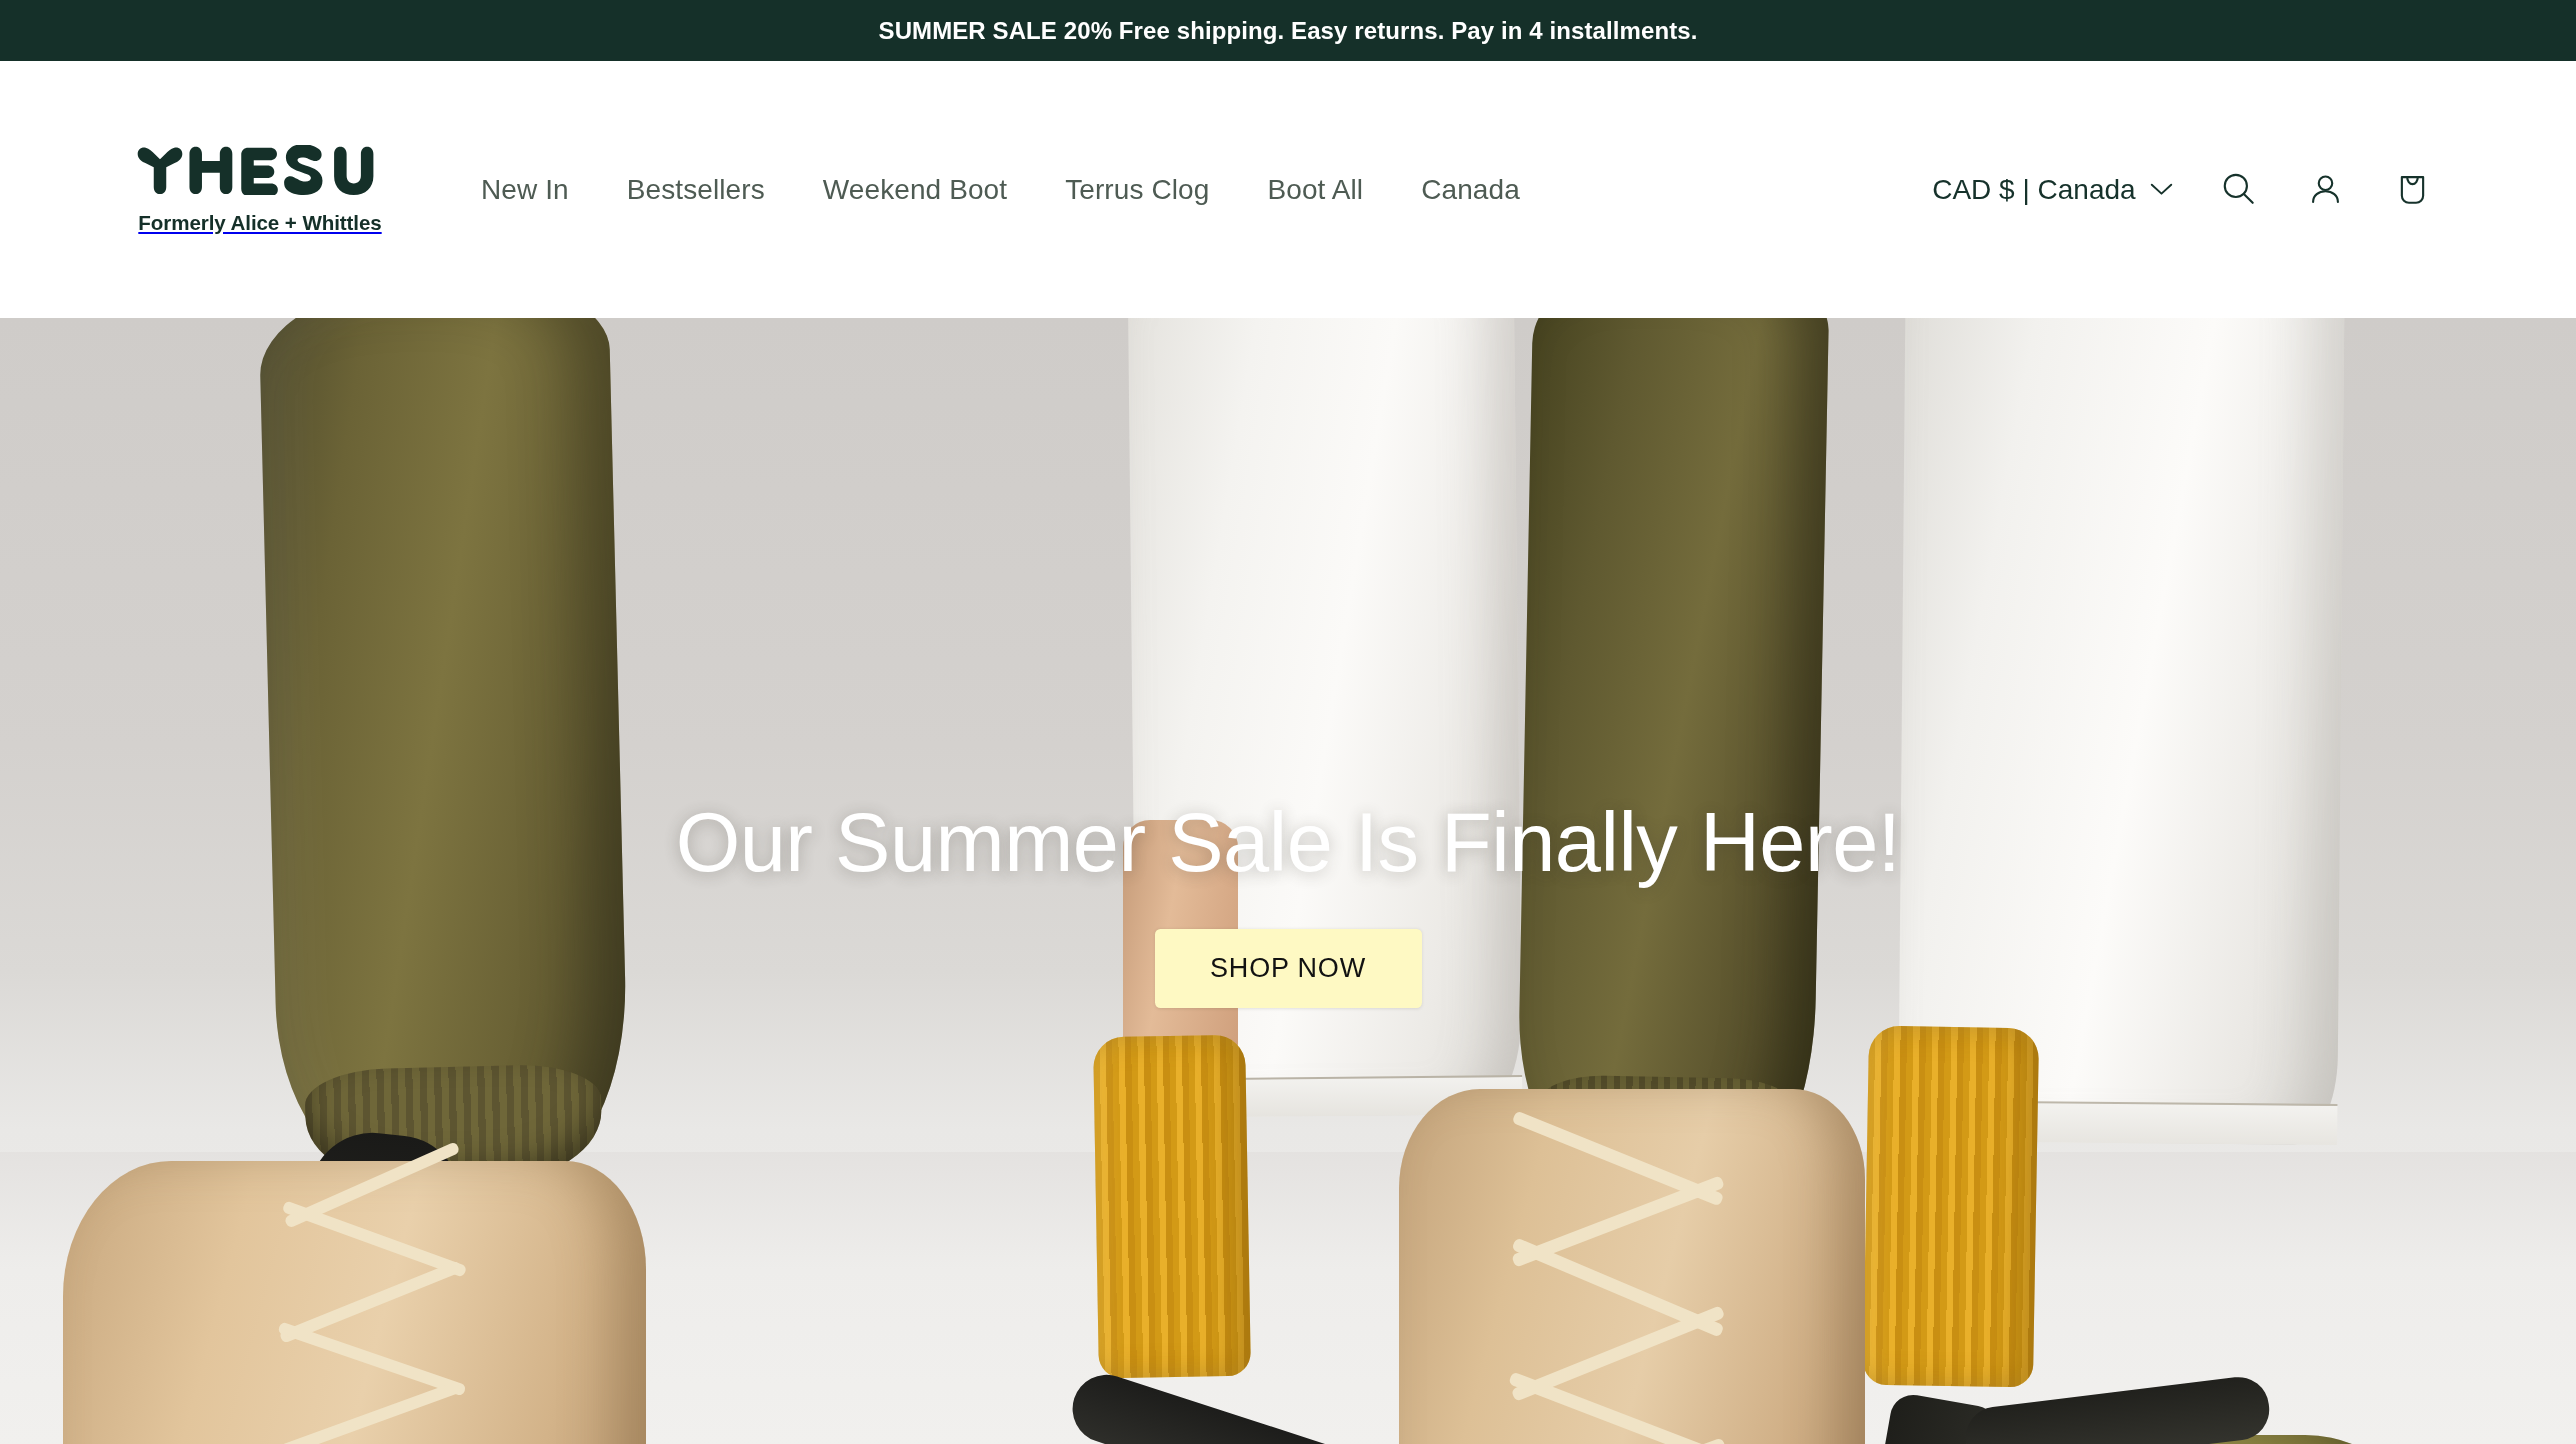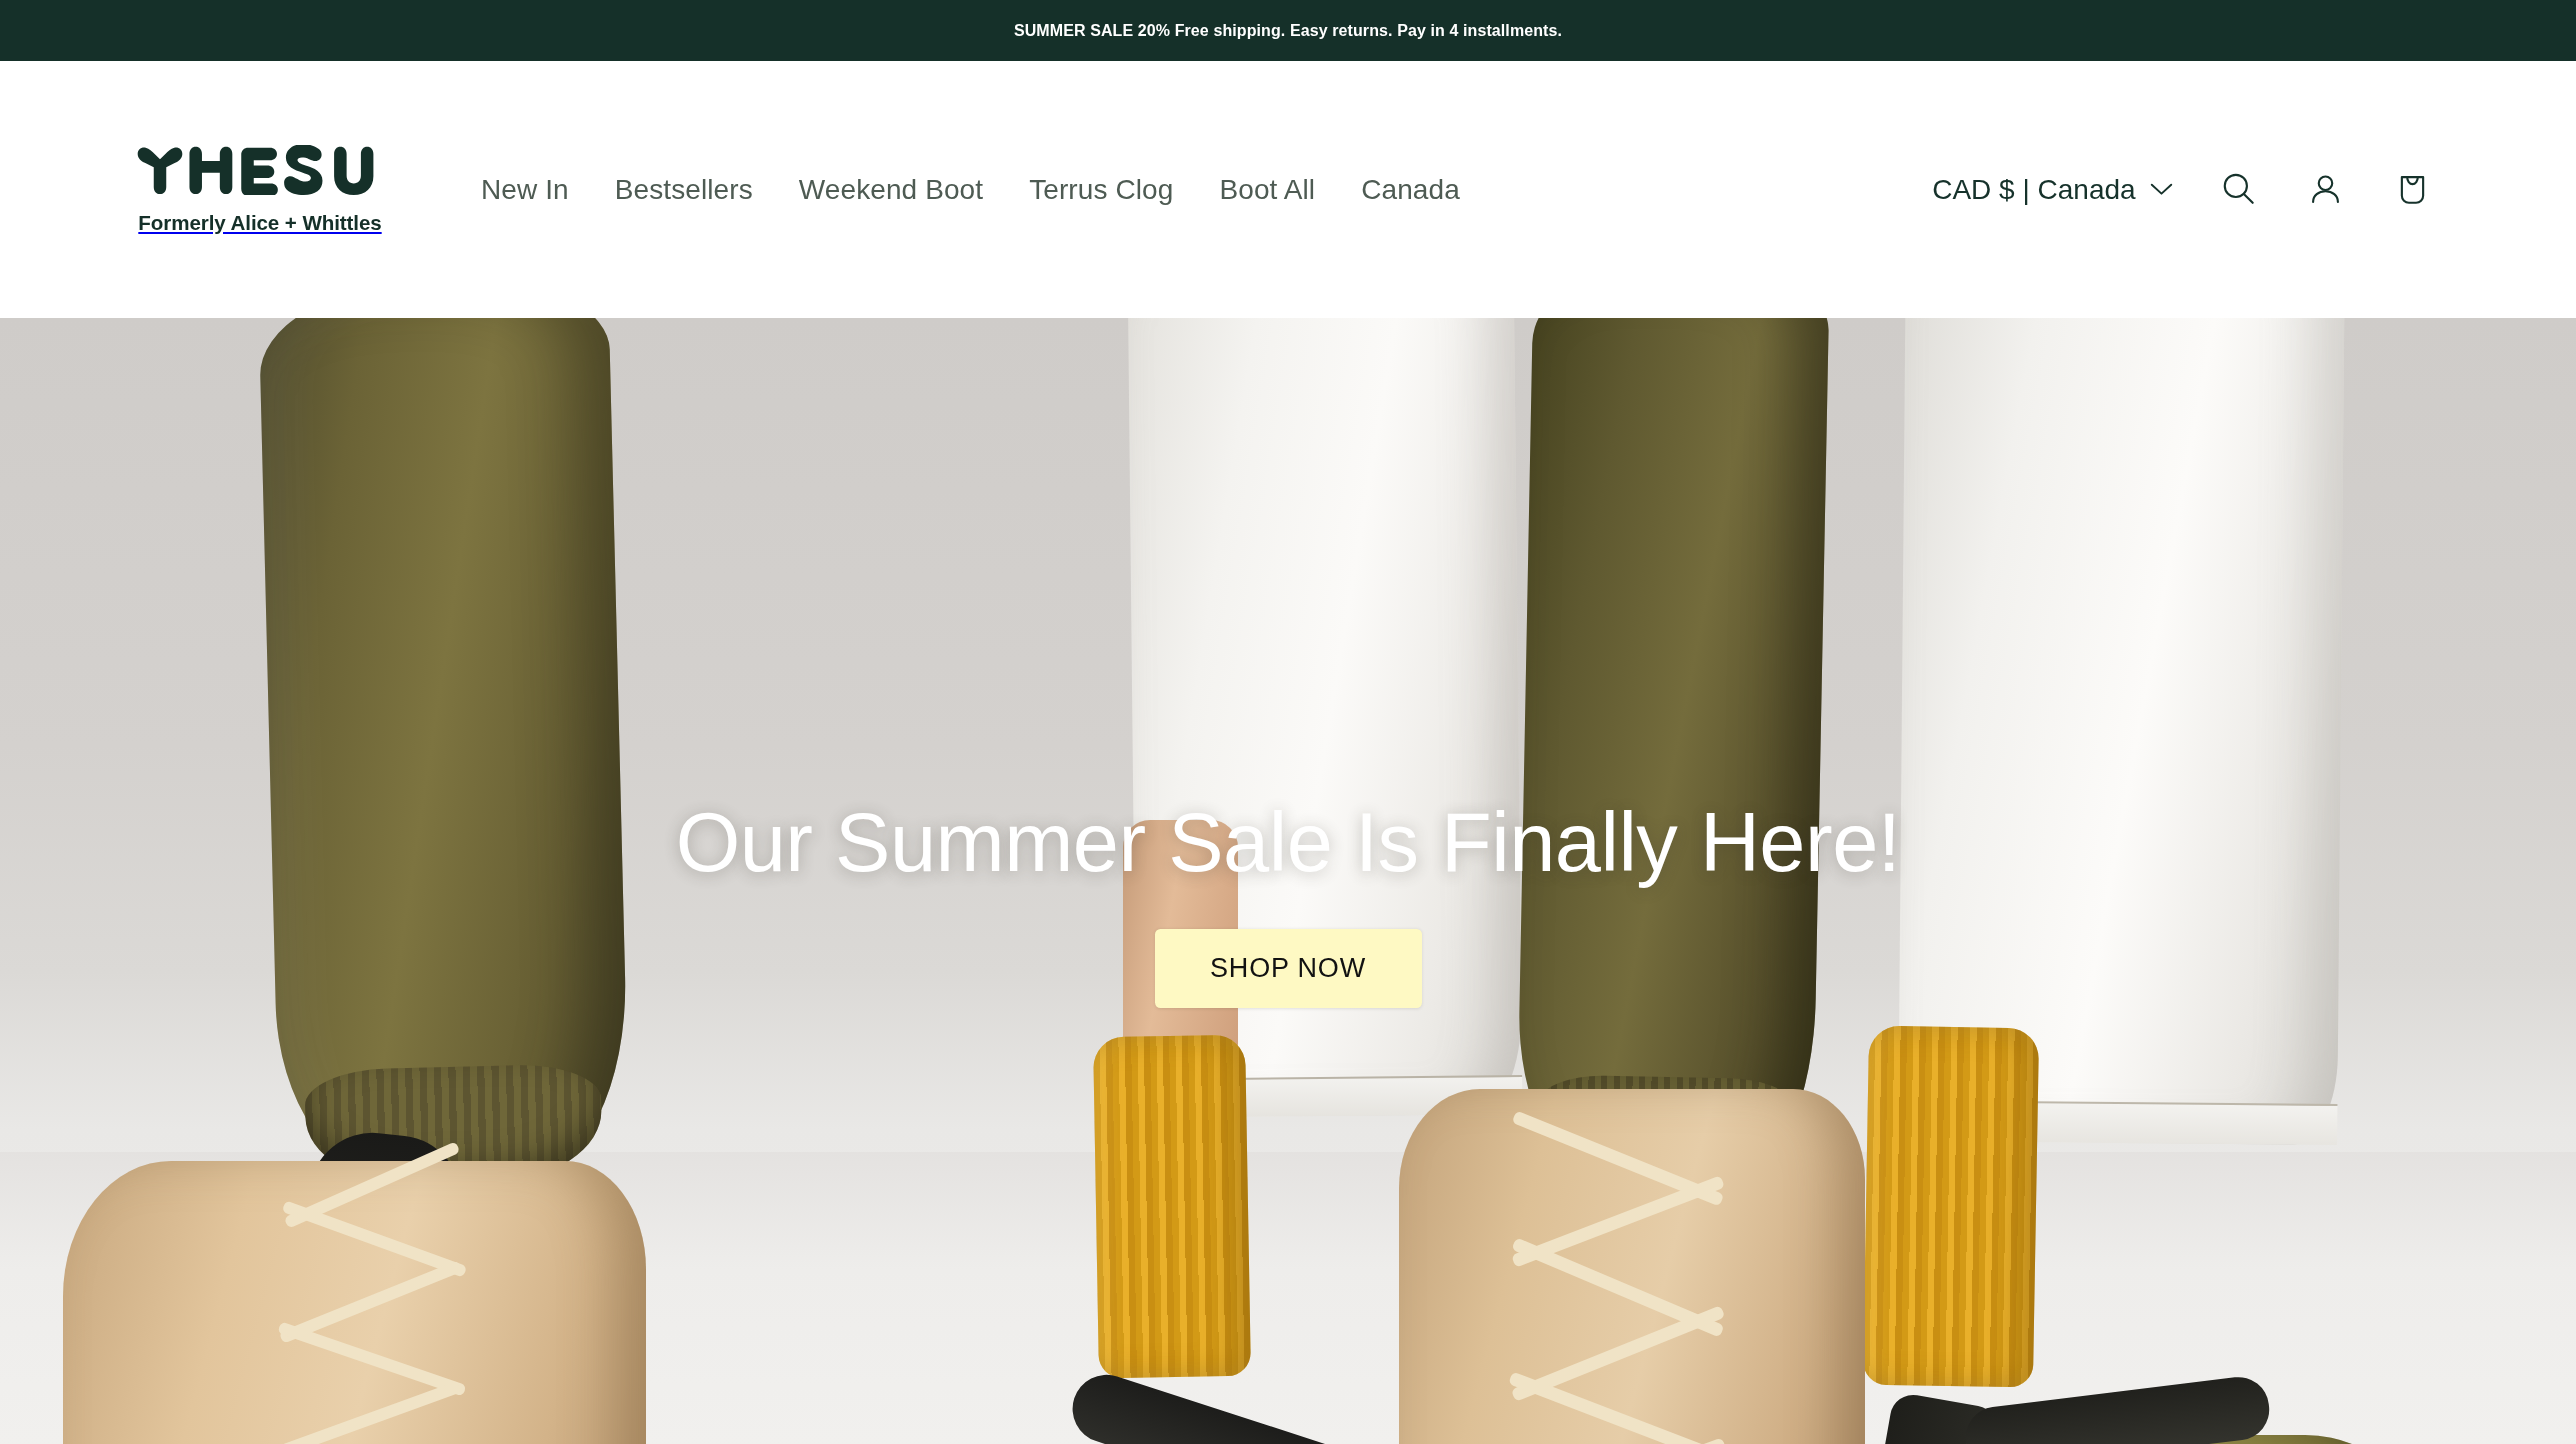--- a/index.html
+++ b/index.html
@@ -16,7 +16,7 @@
     display:flex; align-items:center; justify-content:center;
   }
   .announce-text{
-    color:#ffffff; font-size:16px; font-weight:700;
+    color:#ffffff; font-size:24px; font-weight:700;
     letter-spacing:0.1px;
   }
 

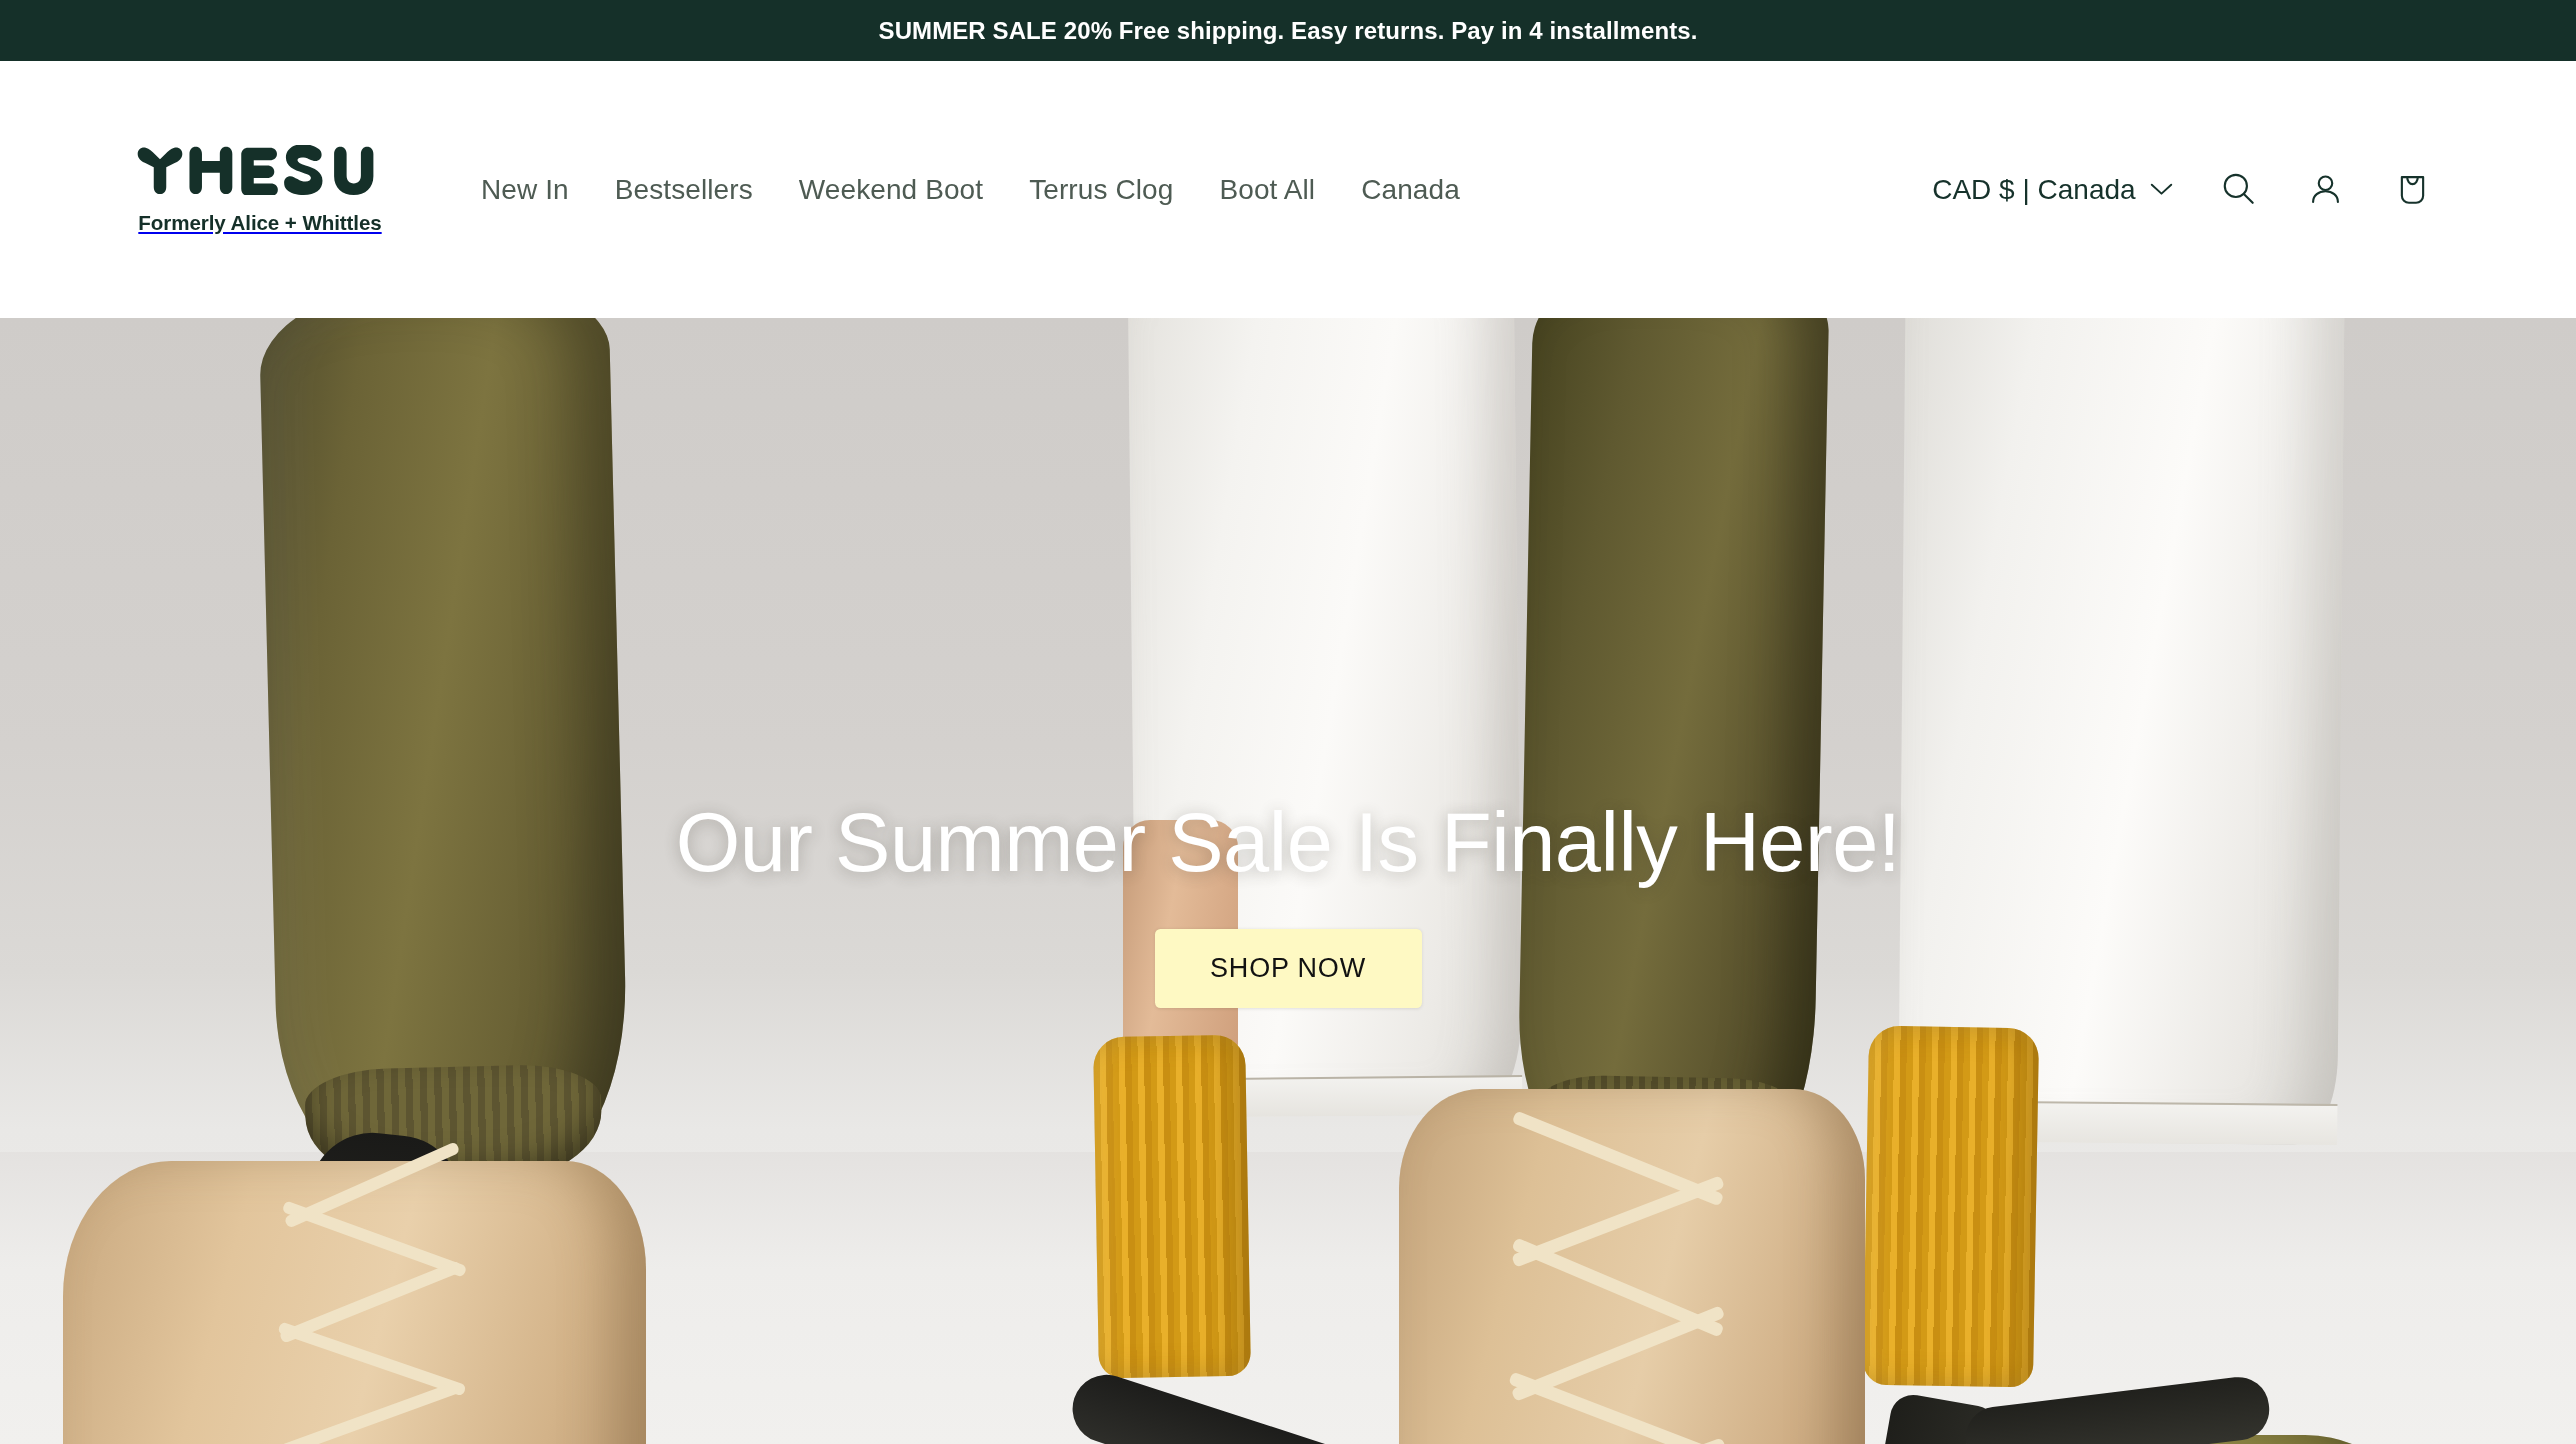--- a/index.html
+++ b/index.html
@@ -37,7 +37,7 @@
   }
 
   .nav{
-    display:flex; align-items:center; gap:0;
+    display:flex; align-items:center; gap:12px;
     margin-left:68px; flex:0 0 auto;
   }
   .nav a{

